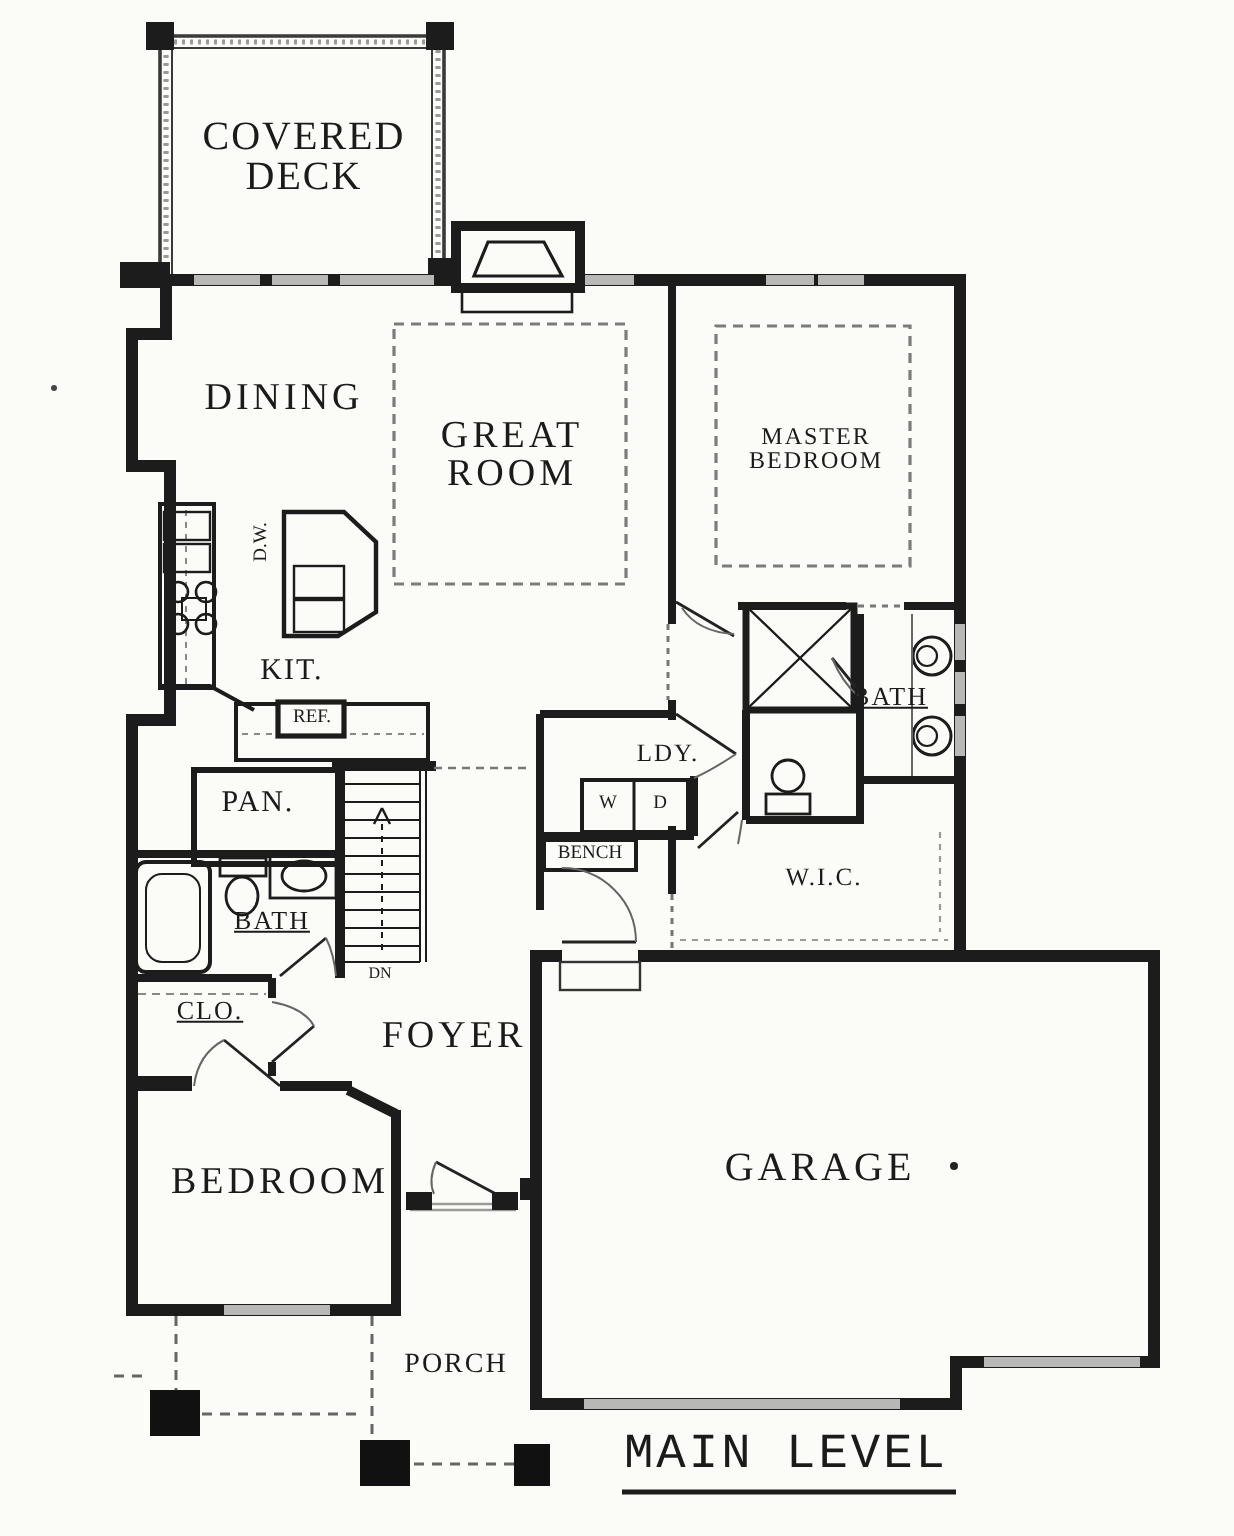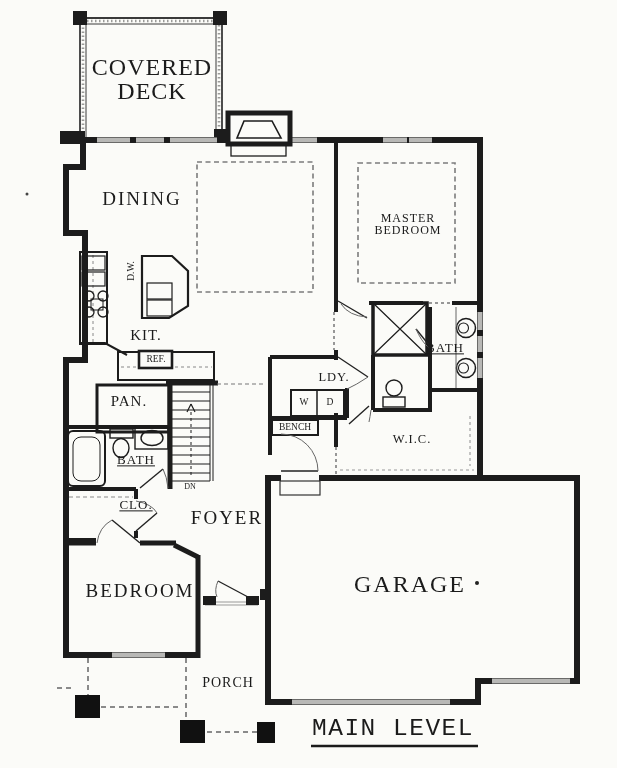--- a/index.html
+++ b/index.html
@@ -16,7 +16,7 @@
   }
   .lbl.wrap{white-space:normal;}
   .lbl.rot{transform:translate(-50%,-50%) rotate(-90deg);}
-  .fs20{font-size:24px;} .fs19{font-size:19px;letter-spacing:2px;}
+  .fs20{font-size:20px;} .fs19{font-size:19px;letter-spacing:2px;}
   .fs17{font-size:12px;} .fs15{font-size:15px;} .fs13{font-size:13px;text-decoration:underline;}
   .fs12{font-size:12.5px;}
   .fs9{font-size:9.5px;letter-spacing:0;} .fs8{font-size:8px;letter-spacing:0;}

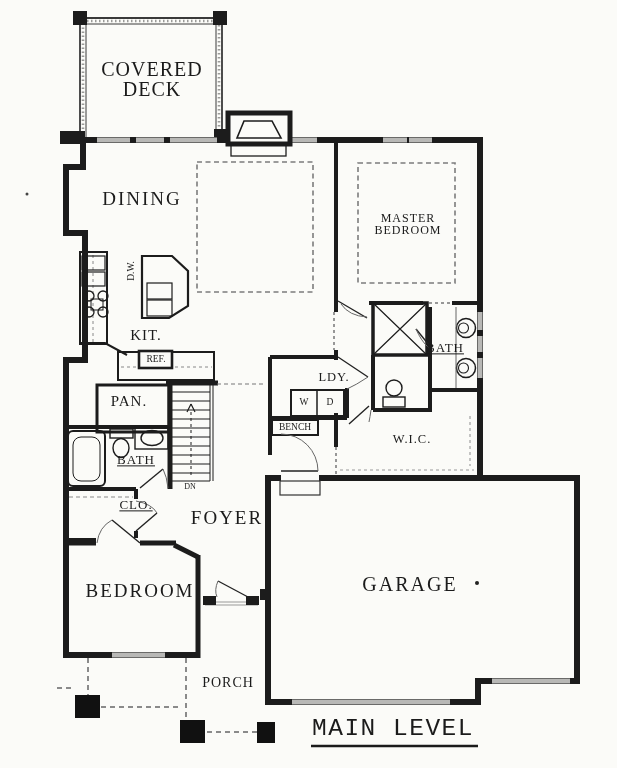--- a/index.html
+++ b/index.html
@@ -254,6 +254,7 @@
 
   <div class="lbl wrap fs20" style="left:152px;top:79px;width:130px;">COVERED DECK</div>
   <div class="lbl fs19" style="left:142px;top:199px;">DINING</div>
+  <div class="lbl wrap fs19" style="left:256px;top:228px;width:95px;">GREAT ROOM</div>
   <div class="lbl wrap fs17" style="left:408px;top:224px;width:110px;">MASTER BEDROOM</div>
   <div class="lbl fs15" style="left:146px;top:336px;text-align:right;">KIT.</div>
   <div class="lbl rot fs9" style="left:132px;top:271px;">D.W.</div>

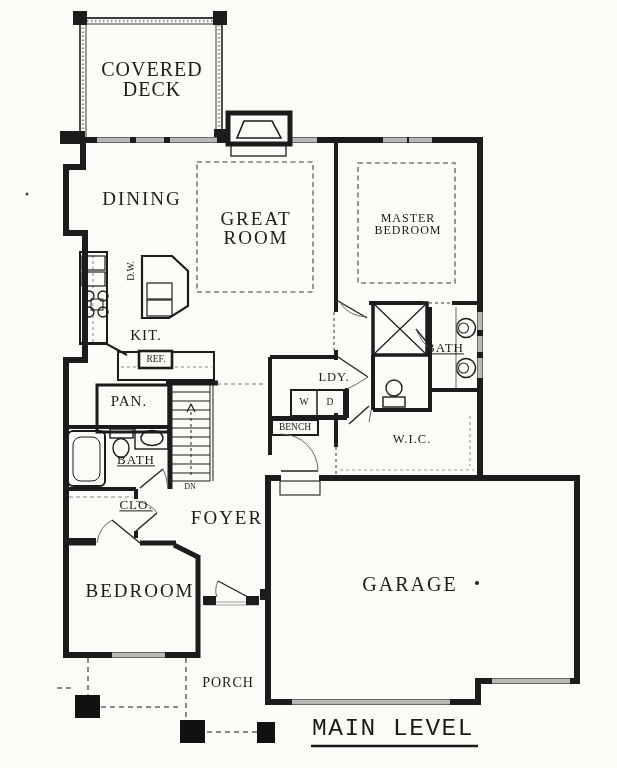--- a/index.html
+++ b/index.html
@@ -267,7 +267,7 @@
   <div class="lbl fs13" style="left:445px;top:348px;">BATH</div>
   <div class="lbl fs12" style="left:412px;top:439px;">W.I.C.</div>
   <div class="lbl fs13" style="left:136px;top:460px;">BATH</div>
-  <div class="lbl fs13" style="left:105px;top:505px;margin-left:31px;">CLO.</div>
+  <div class="lbl fs13" style="left:105px;top:505px;">CLO.</div>
   <div class="lbl fs8" style="left:190px;top:487px;">DN</div>
   <div class="lbl fs19" style="left:227px;top:518px;">FOYER</div>
   <div class="lbl fs19" style="left:140px;top:591px;">BEDROOM</div>

